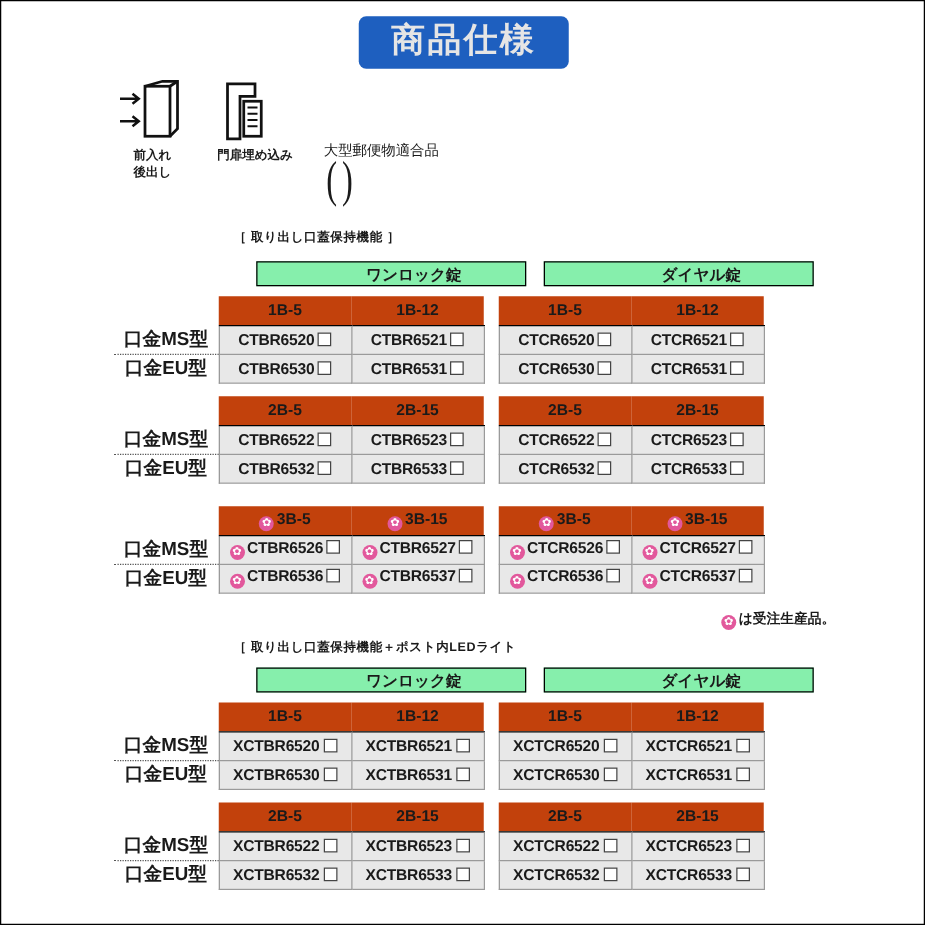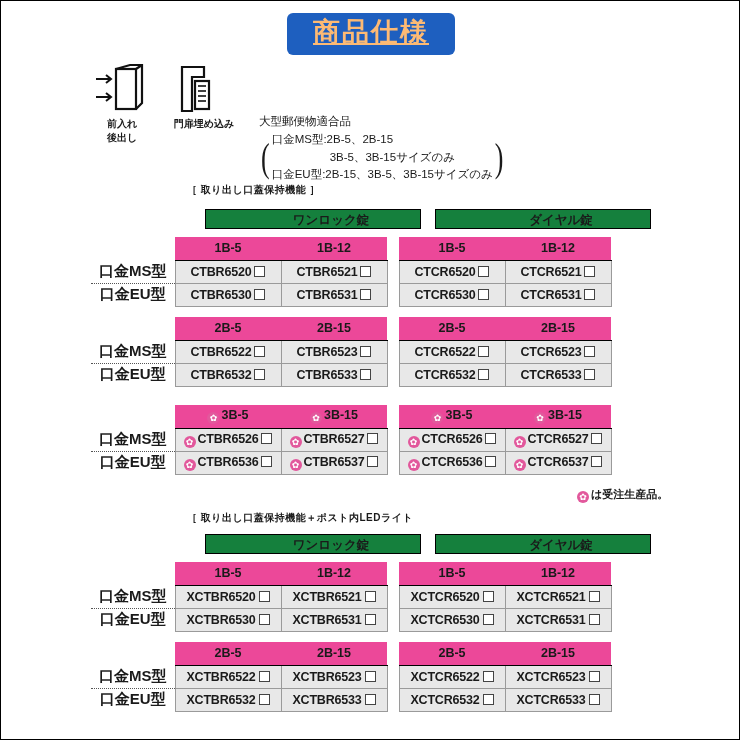--- a/index.html
+++ b/index.html
@@ -35,14 +35,13 @@
   }
   .title-banner {
     background: #1e5fbf;
-    color: #fdba74;
+    color: #e5e5e5;
     font-size: 27px;
     font-weight: bold;
     letter-spacing: 2px;
     padding: 5px 26px 7px 26px;
     border-radius: 6px;
     line-height: 1.1;
-    text-decoration: underline;
   }
 
   

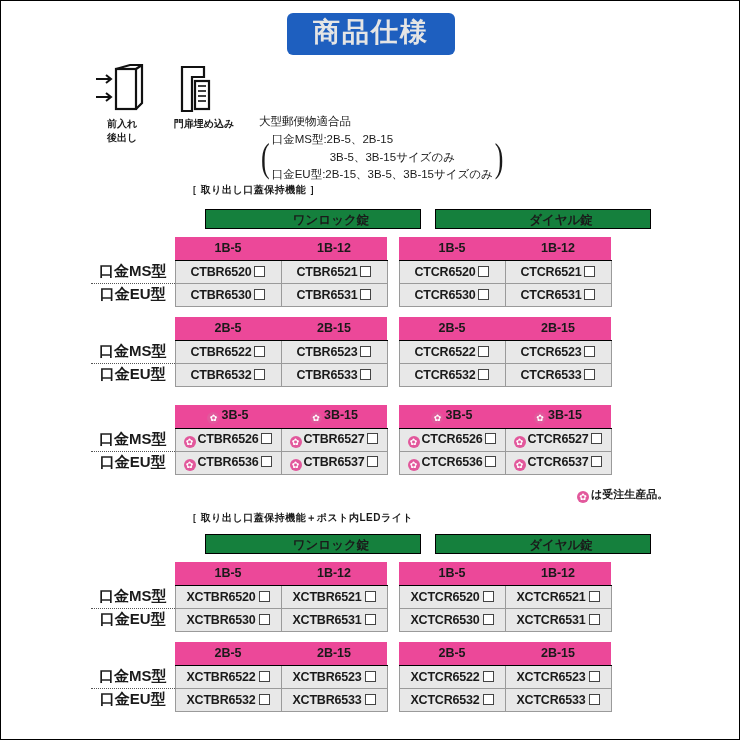--- a/index.html
+++ b/index.html
@@ -232,11 +232,6 @@
       <div>大型郵便物適合品</div>
       <div class="bracketed">
         <span class="brk">(</span>
-        <span class="brk-inner">
-          <span>口金MS型:2B-5、2B-15</span>
-          <span style="padding-left:58px;">3B-5、3B-15サイズのみ</span>
-          <span>口金EU型:2B-15、3B-5、3B-15サイズのみ</span>
-        </span>
         <span class="brk">)</span>
       </div>
     </div>

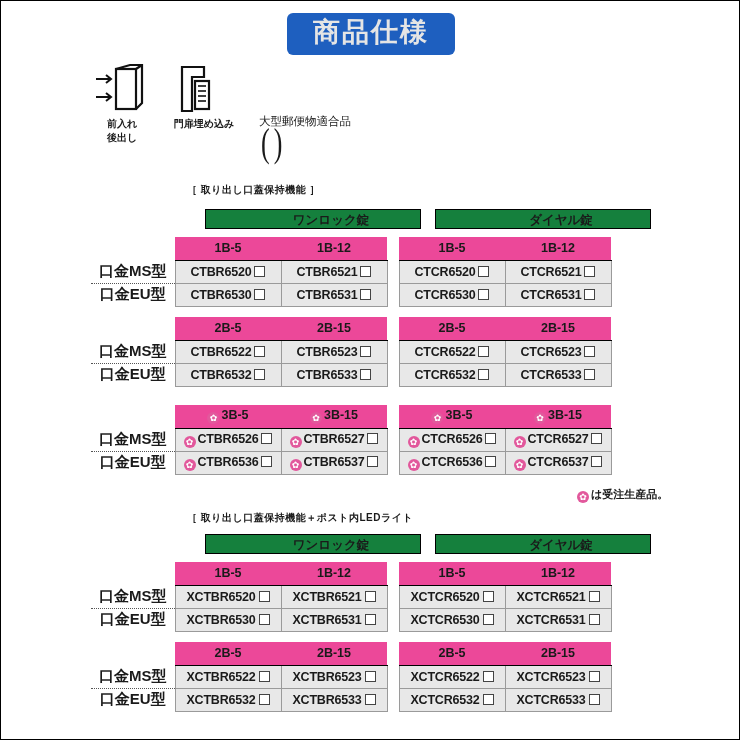--- a/index.html
+++ b/index.html
@@ -115,7 +115,7 @@
     text-align: center;
     font-size: 12.5px;
     font-weight: bold;
-    background: #15803d;
+    background: #86efac;
     box-sizing: border-box;
     padding-left: 36px;
   }

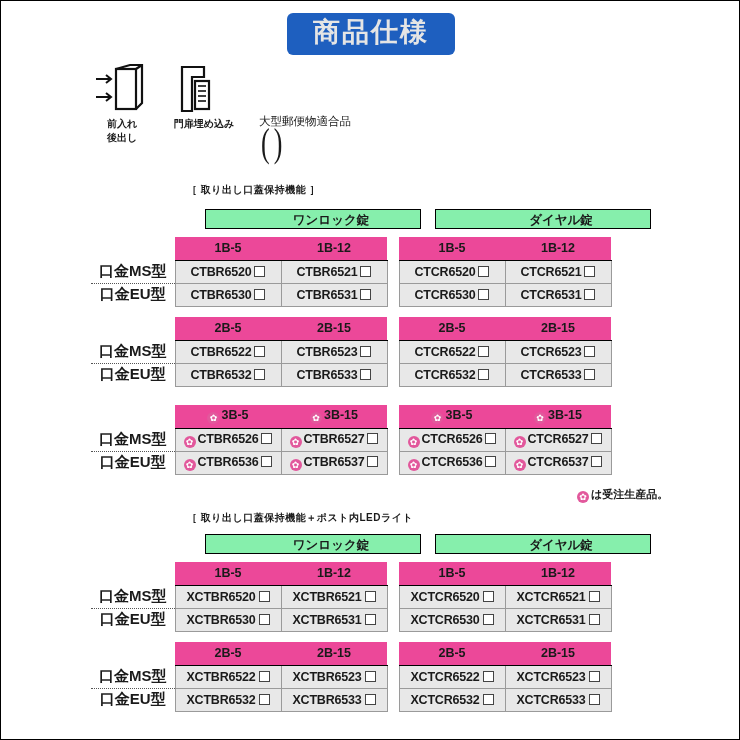--- a/index.html
+++ b/index.html
@@ -146,7 +146,7 @@
     font-size: 12.5px;
     font-weight: bold;
     border-bottom: 1px solid #000;
-    background: #ec4899;
+    background: #c2410c;
   }
   td.code {
     width: 106px;

